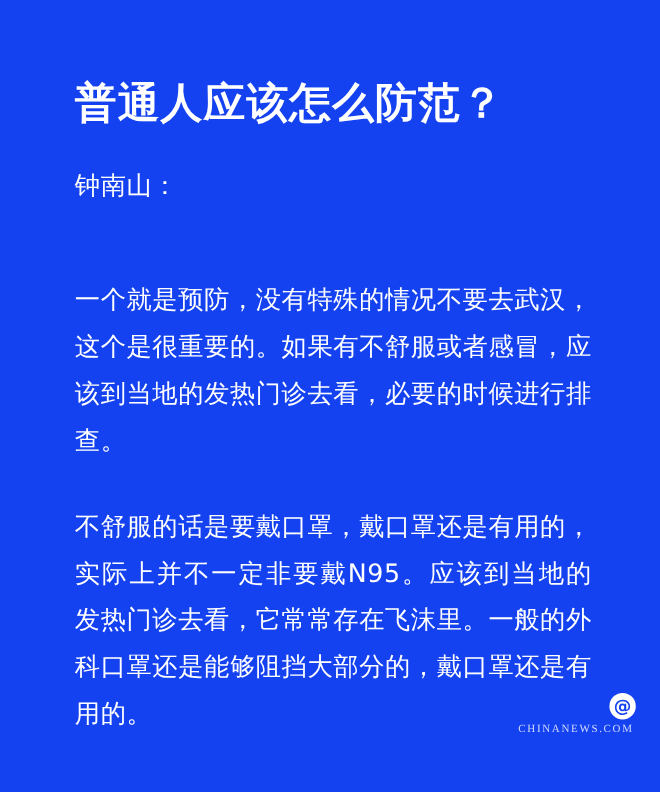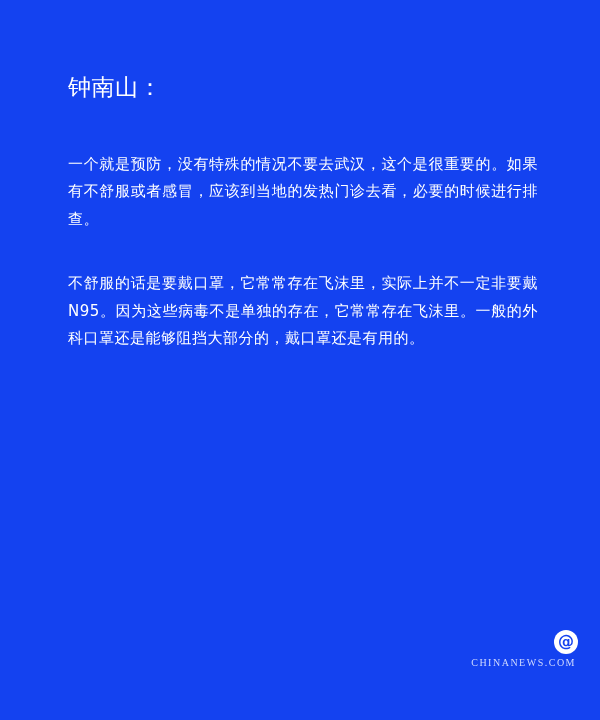--- a/index.html
+++ b/index.html
@@ -94,6 +94,7 @@
 <body>
 
 <div class="card">
+  <h1 class="title">普通人应该怎么防范？</h1>
   <div class="speaker">钟南山：</div>
   <p class="para">一个就是预防，没有特殊的情况不要去武汉，这个是很重要的。如果有不舒服或者感冒，应该到当地的发热门诊去看，必要的时候进行排查。</p>
   <p class="para">不舒服的话是要戴口罩，它常常存在飞沫里，实际上并不一定非要戴N95。因为这些病毒不是单独的存在，它常常存在飞沫里。一般的外科口罩还是能够阻挡大部分的，戴口罩还是有用的。</p>

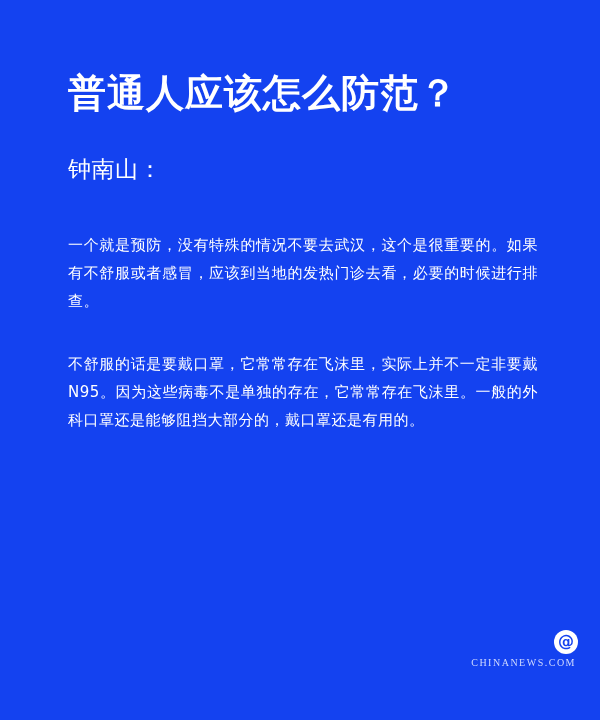--- a/index.html
+++ b/index.html
@@ -37,7 +37,7 @@
     color: #ffffff;
     font-size: 23px;
     line-height: 1.5;
-    margin: 0 0 46px 0;
+    margin: 0 0 66px 0;
     letter-spacing: 0.5px;
   }
   .para {

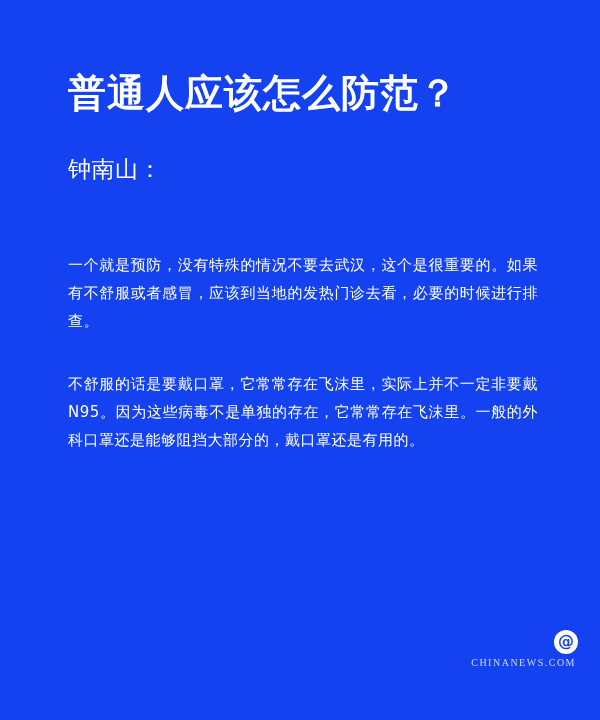--- a/index.html
+++ b/index.html
@@ -42,7 +42,7 @@
   }
   .para {
     color: #ffffff;
-    font-size: 15px;
+    font-size: 23px;
     line-height: 1.85;
     margin: 0 0 36px 0;
     letter-spacing: 0.5px;

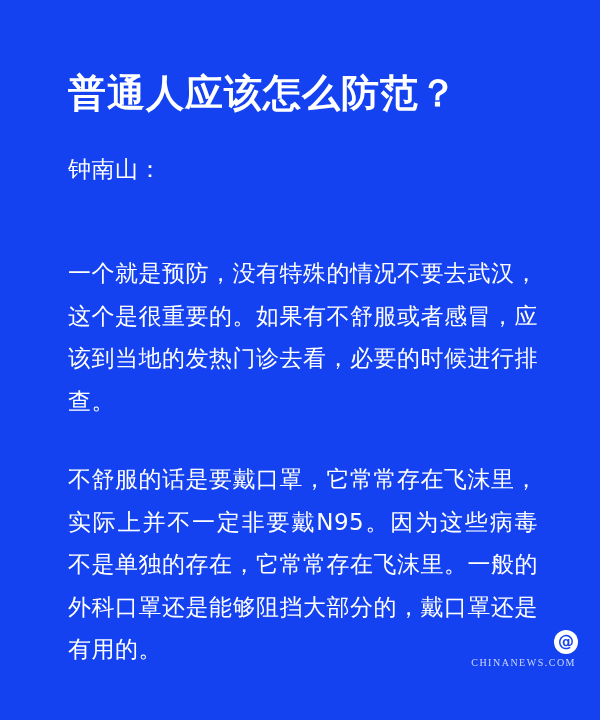--- a/index.html
+++ b/index.html
@@ -97,7 +97,7 @@
   <h1 class="title">普通人应该怎么防范？</h1>
   <div class="speaker">钟南山：</div>
   <p class="para">一个就是预防，没有特殊的情况不要去武汉，这个是很重要的。如果有不舒服或者感冒，应该到当地的发热门诊去看，必要的时候进行排查。</p>
-  <p class="para">不舒服的话是要戴口罩，它常常存在飞沫里，实际上并不一定非要戴N95。因为这些病毒不是单独的存在，它常常存在飞沫里。一般的外科口罩还是能够阻挡大部分的，戴口罩还是有用的。</p>
+  <p class="para">不舒服的话是要戴口罩，戴口罩还是有用的，实际上并不一定非要戴N95。应该到当地的发热门诊去看，它常常存在飞沫里。一般的外科口罩还是能够阻挡大部分的，戴口罩还是有用的。</p>
 
   <div class="watermark">
     <div class="wm-row">

